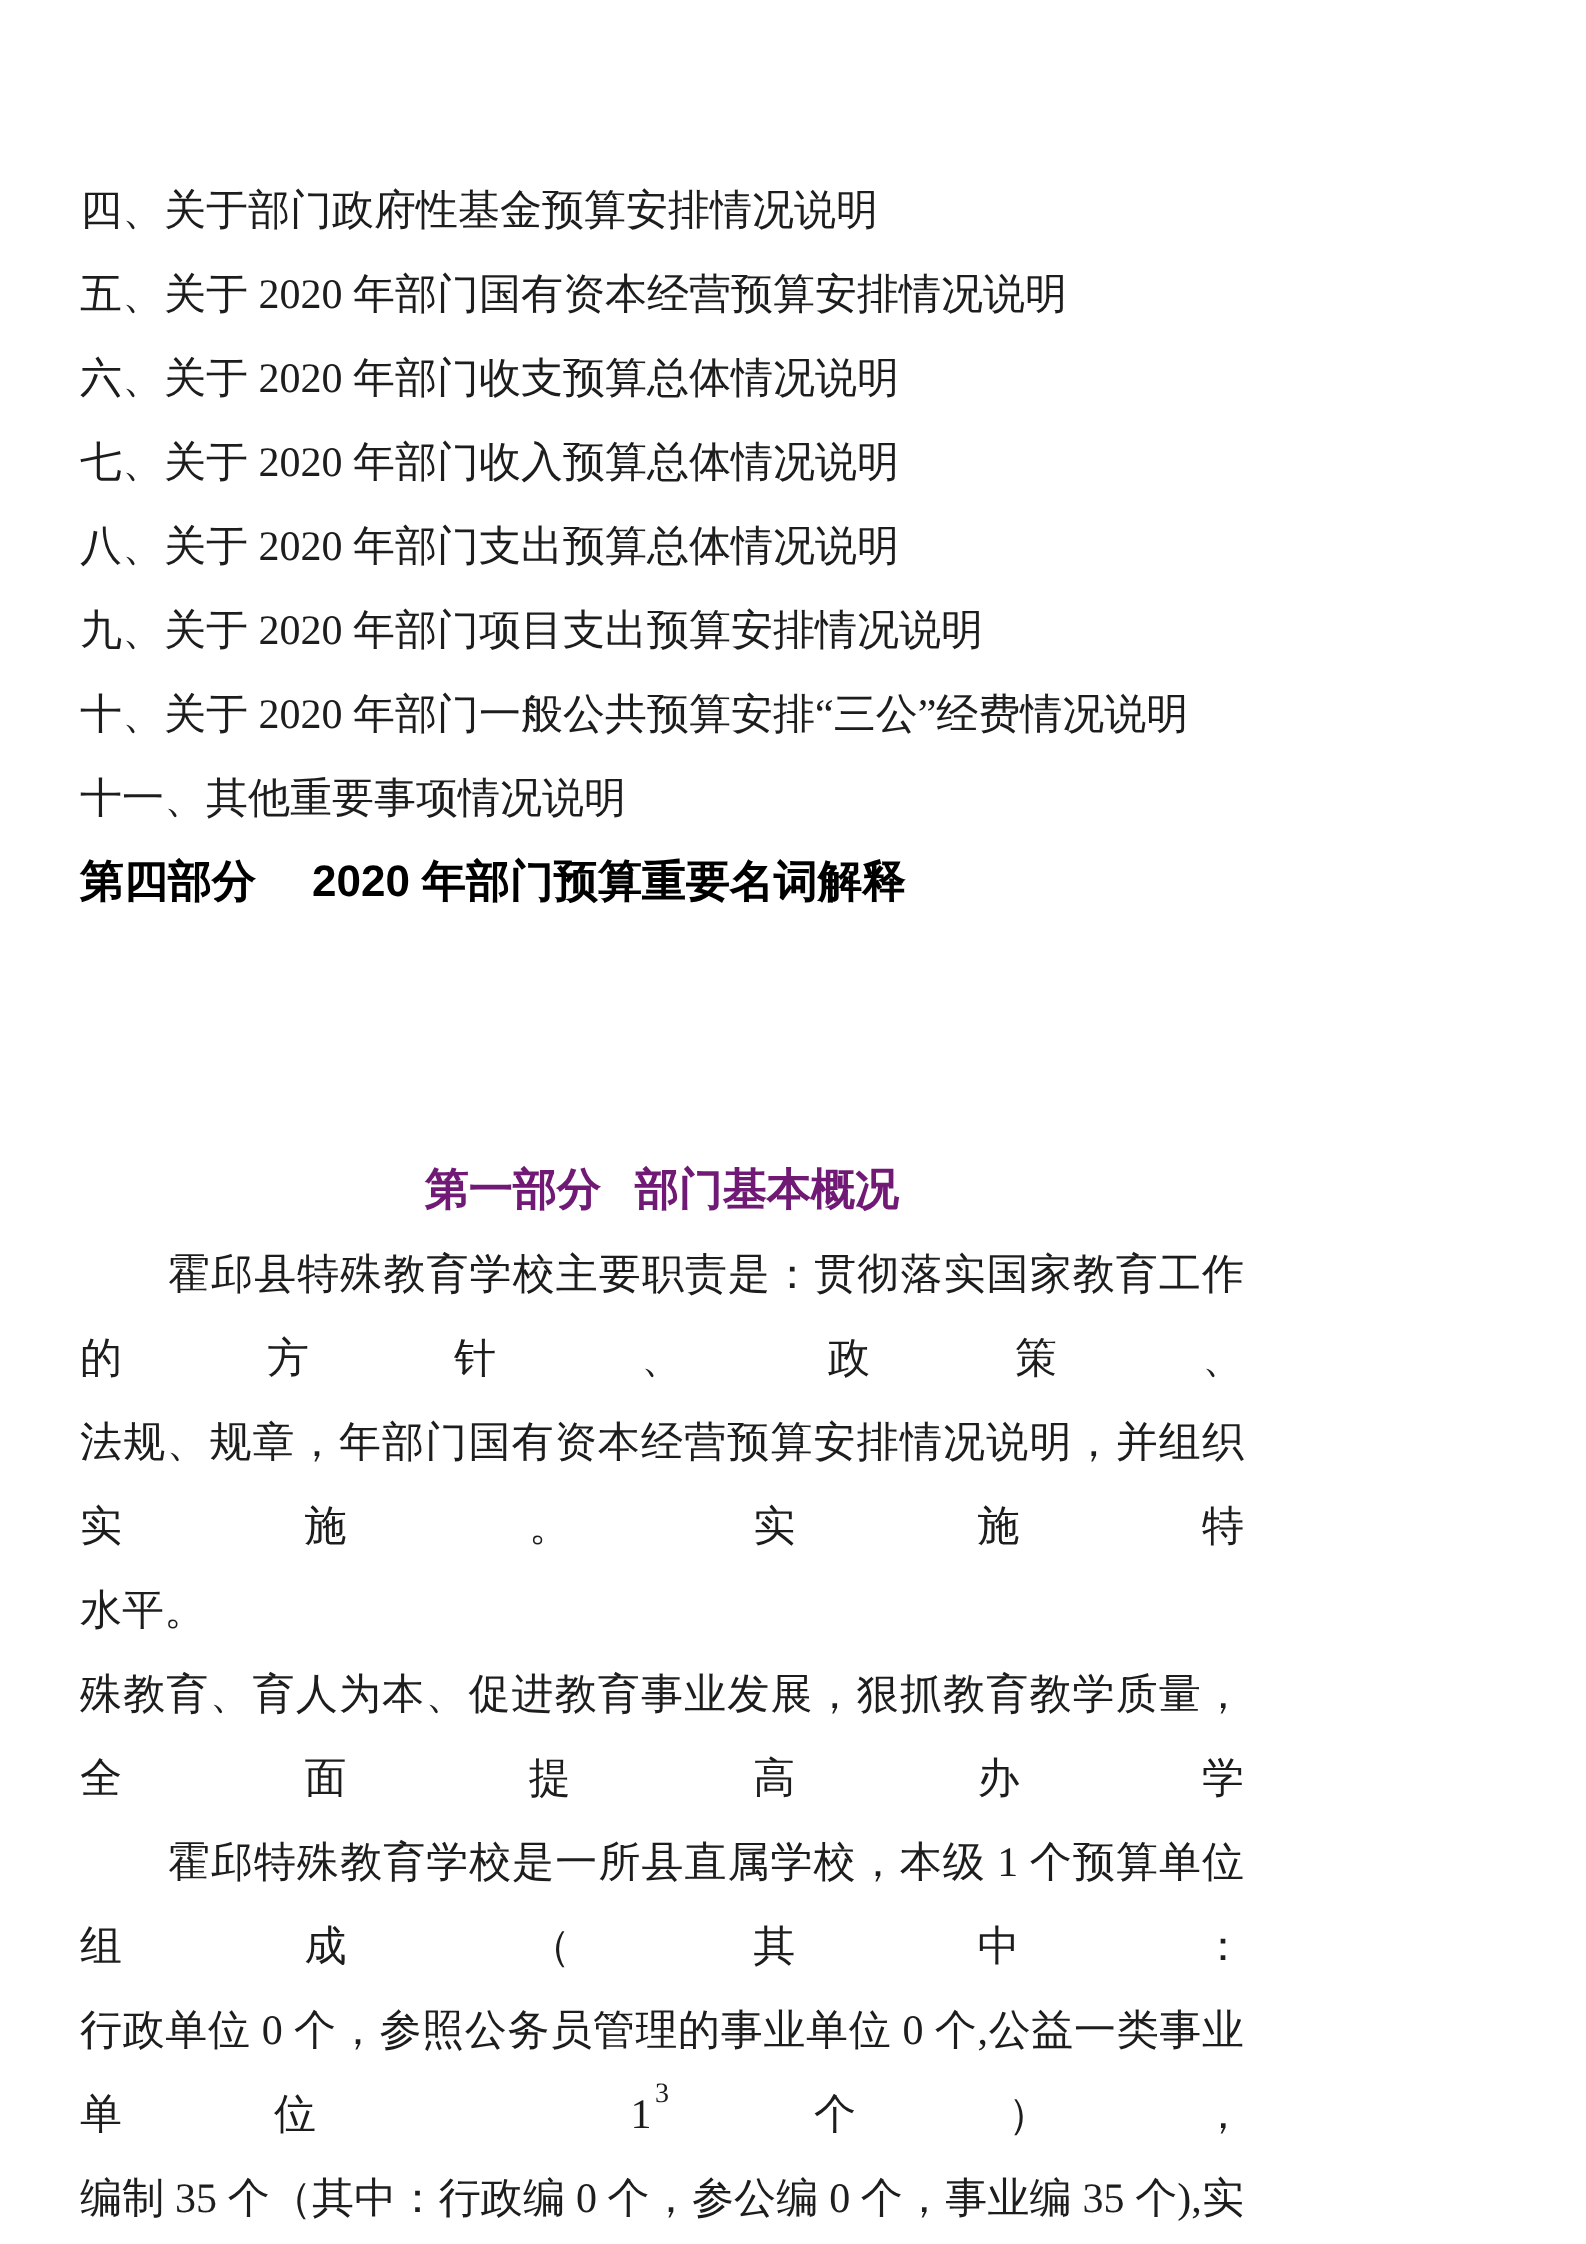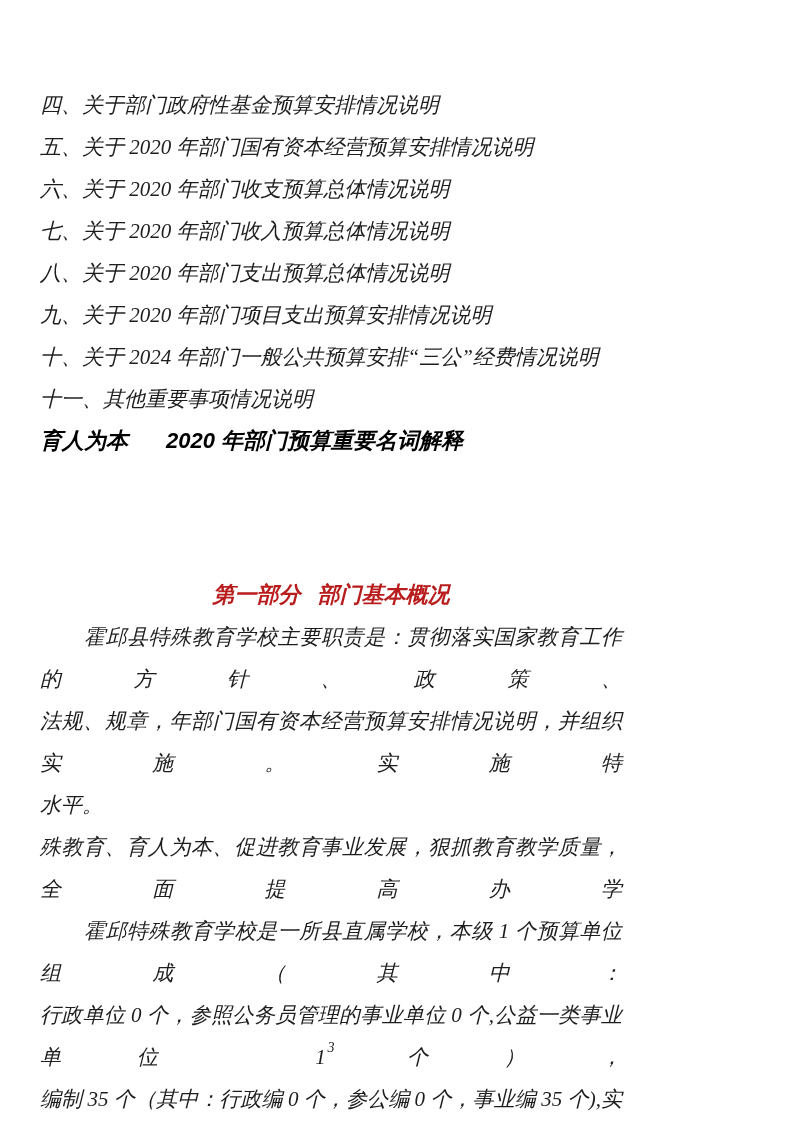--- a/index.html
+++ b/index.html
@@ -15,7 +15,6 @@
     overflow: hidden;
     color: #1d1d1d;
     font-family: "Liberation Serif", "DejaVu Serif", serif;
-    font-style: italic;
   }
   .content {
     padding: 84px 40px 0 40px;

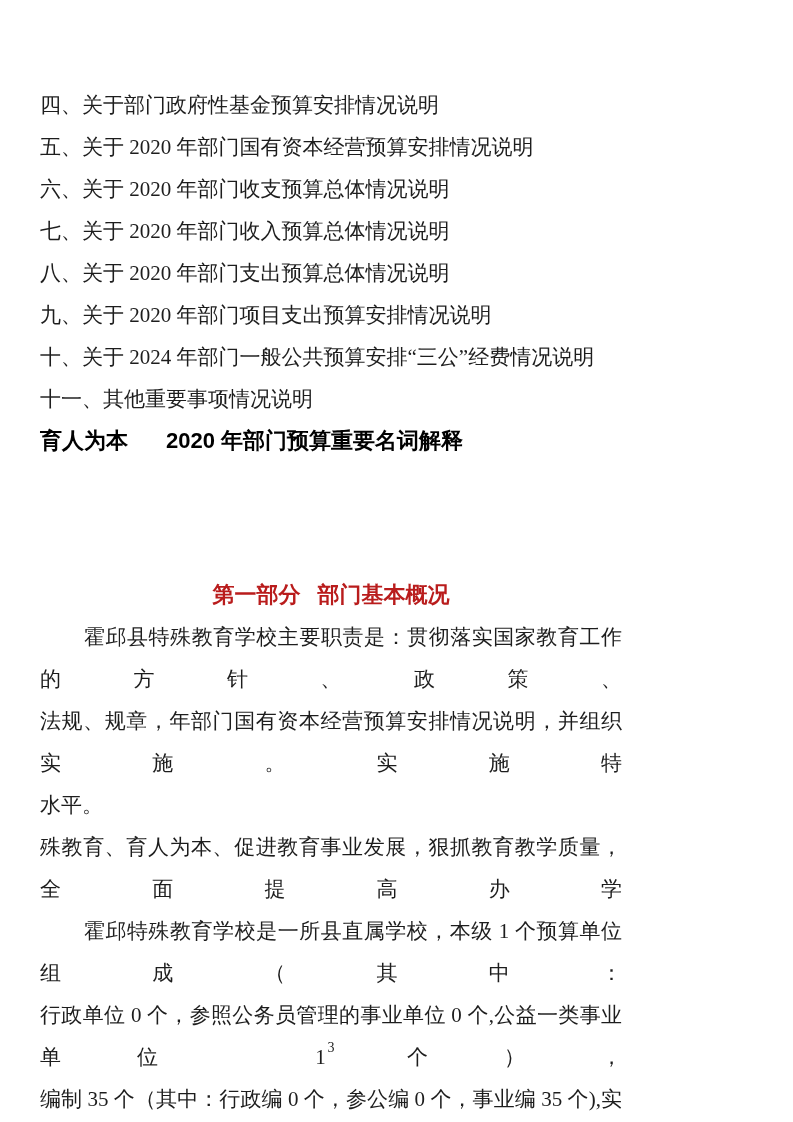--- a/index.html
+++ b/index.html
@@ -90,7 +90,7 @@
     <p class="toc-line">七、关于 2020 年部门收入预算总体情况说明</p>
     <p class="toc-line">八、关于 2020 年部门支出预算总体情况说明</p>
     <p class="toc-line">九、关于 2020 年部门项目支出预算安排情况说明</p>
-    <p class="toc-line">十、关于 2024 年部门一般公共预算安排“三公”经费情况说明</p>
+    <p class="toc-line">十、关于 2020 年部门一般公共预算安排“三公”经费情况说明</p>
     <p class="toc-line">十一、其他重要事项情况说明</p>
 
     <p class="part-heading">

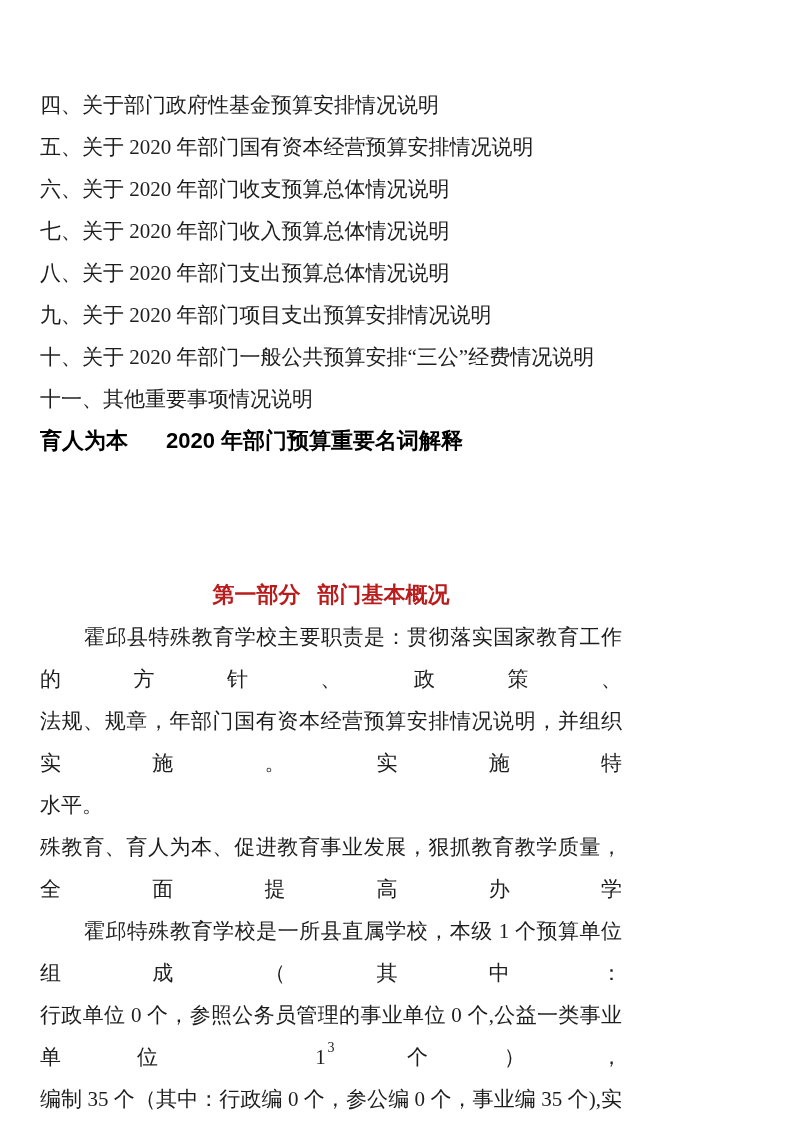--- a/index.html
+++ b/index.html
@@ -94,7 +94,7 @@
     <p class="toc-line">十一、其他重要事项情况说明</p>
 
     <p class="part-heading">
-      <span>育人为本</span><span class="part-title">2020 年部门预算重要名词解释</span>
+      <span>第四部分</span><span class="part-title">2020 年部门预算重要名词解释</span>
     </p>
 
     <p class="section-heading">

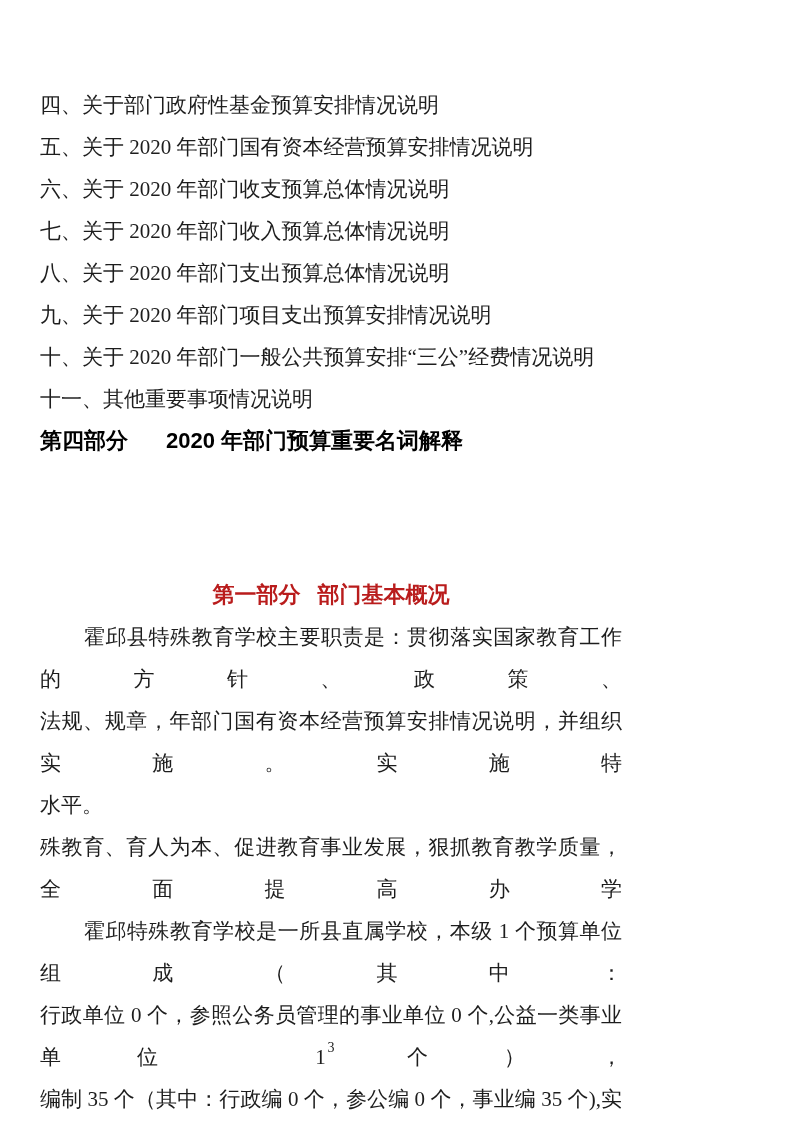--- a/index.html
+++ b/index.html
@@ -37,7 +37,7 @@
     color: #000000;
   }
   .part-heading .part-title {
-    margin-left: 38px;
+    margin-left: 28px;
   }
   
   .section-heading {

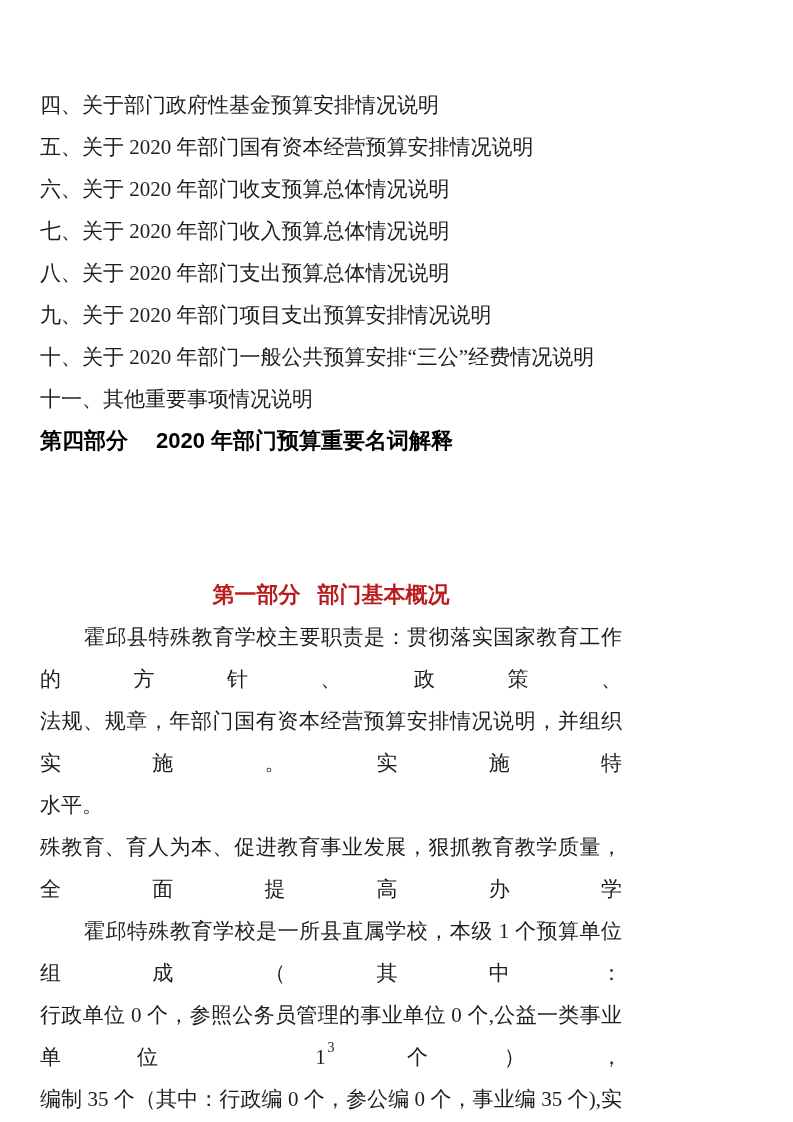--- a/index.html
+++ b/index.html
@@ -46,7 +46,7 @@
     font-family: "Liberation Sans", "DejaVu Sans", sans-serif;
     font-weight: bold;
     font-size: 22px !important;
-    color: #b91c1c;
+    color: #701a75;
   }
   .section-heading .heading-title {
     margin-left: 17px;

